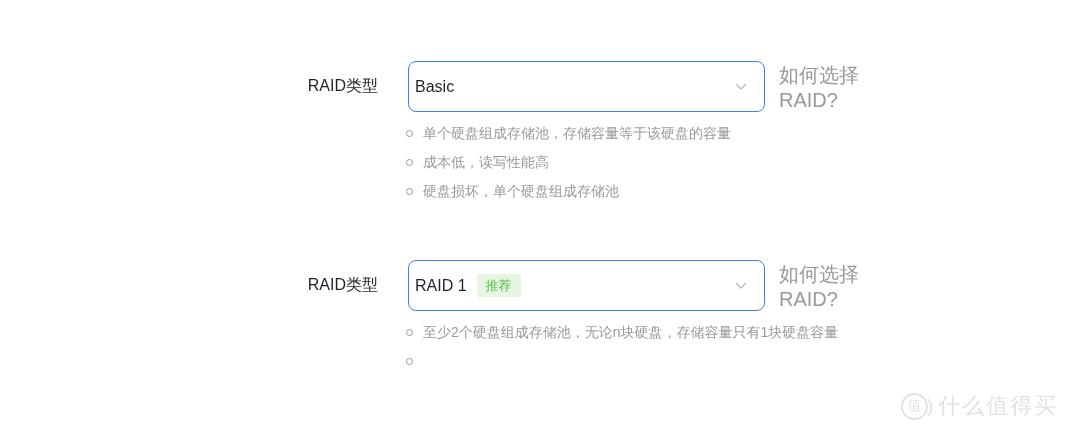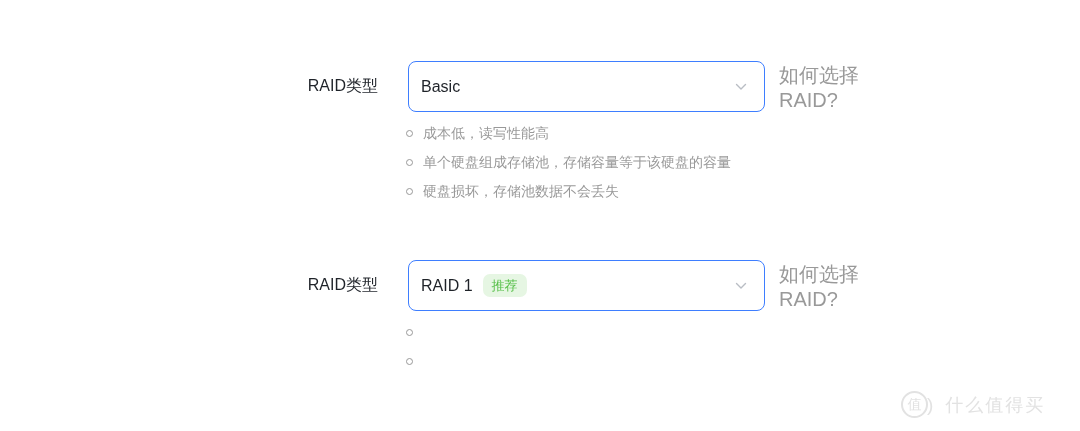--- a/index.html
+++ b/index.html
@@ -23,7 +23,7 @@
     border-radius: 8px;
     background: #ffffff;
     display: flex; align-items: center;
-    padding: 0 40px 0 12px;
+    padding: 0 40px 0 6px;
     cursor: pointer;
   }
   .select-value { font-size: 16px; color: var(--text-primary, #1f2329); white-space: nowrap; }

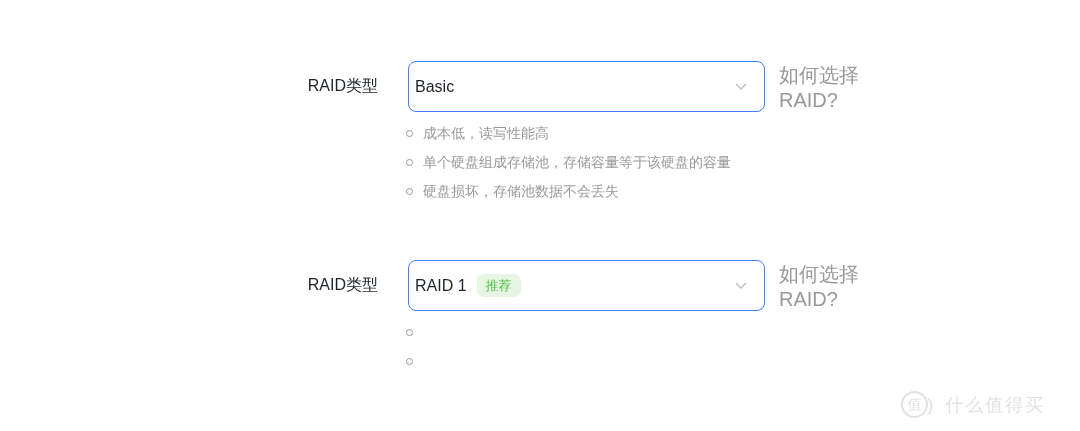--- a/index.html
+++ b/index.html
@@ -88,11 +88,11 @@
 <ul class="bullets" style="top:119px">
   <li class="bullet">
     <span class="dot"></span>
-    <span>成本低，读写性能高</span>
+    <span>单个硬盘组成存储池，存储容量等于该硬盘的容量</span>
   </li>
   <li class="bullet">
     <span class="dot"></span>
-    <span>单个硬盘组成存储池，存储容量等于该硬盘的容量</span>
+    <span>成本低，读写性能高</span>
   </li>
   <li class="bullet">
     <span class="dot"></span>

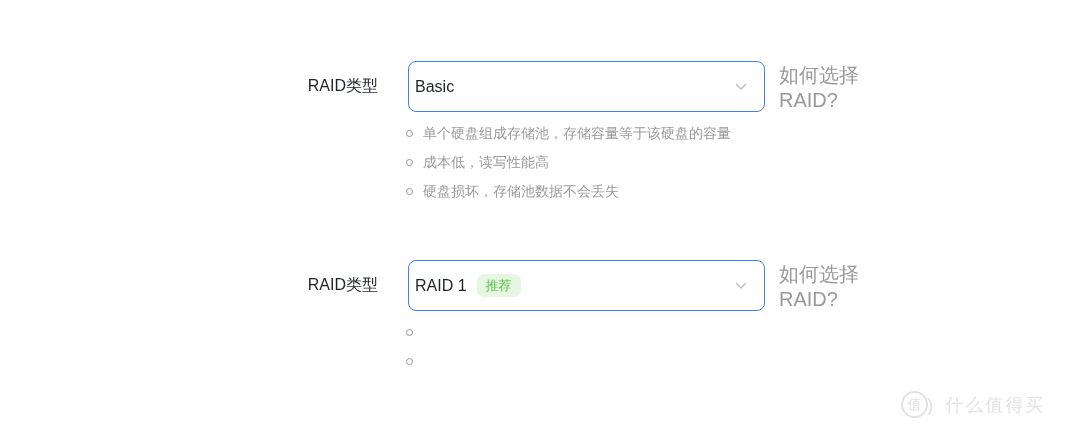--- a/index.html
+++ b/index.html
@@ -96,7 +96,7 @@
   </li>
   <li class="bullet">
     <span class="dot"></span>
-    <span>硬盘损坏，存储池数据不会丢失</span>
+    <span>硬盘损坏，单个硬盘组成存储池</span>
   </li>
 </ul>
 

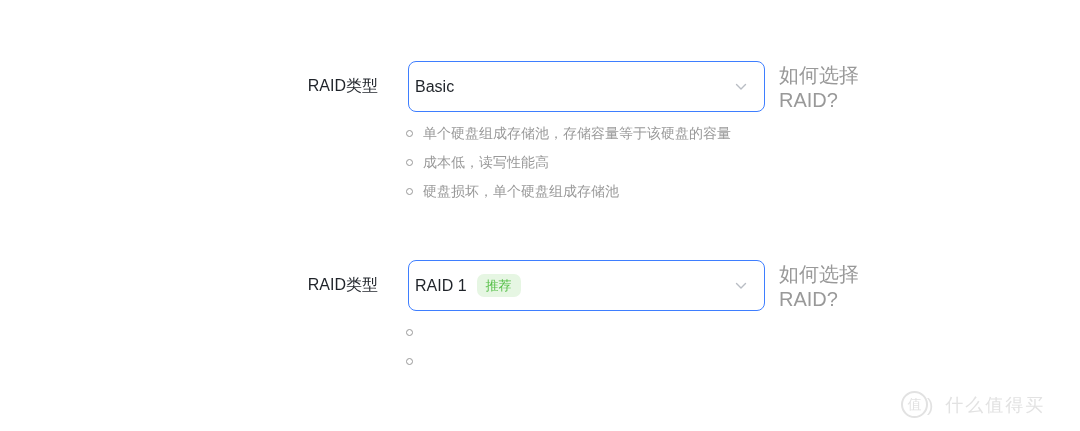--- a/index.html
+++ b/index.html
@@ -34,7 +34,7 @@
     font-size: 13px;
     height: 23px; line-height: 23px;
     padding: 0 9px;
-    border-radius: 7px;
+    border-radius: 2px;
     white-space: nowrap;
   }
   .chevron { position: absolute; right: 15px; top: 50%; transform: translateY(-50%); }

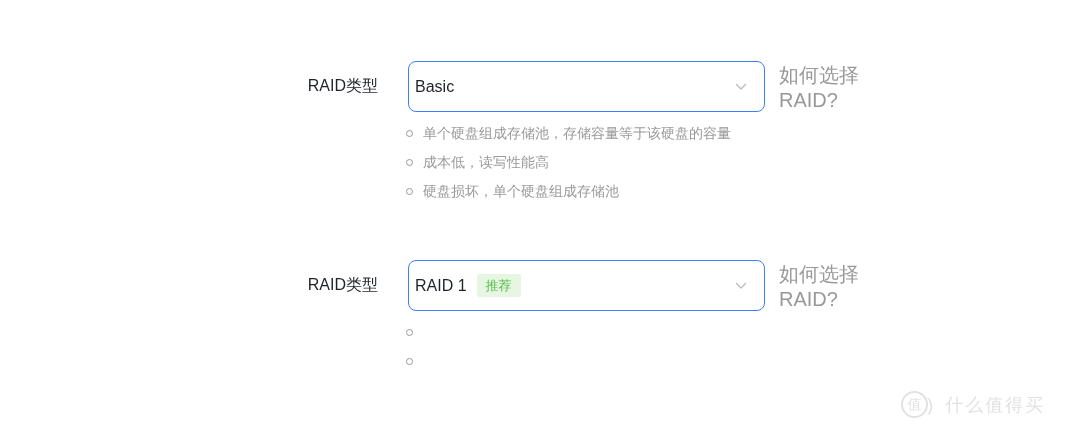--- a/index.html
+++ b/index.html
@@ -114,6 +114,7 @@
 <ul class="bullets" style="top:318px">
   <li class="bullet">
     <span class="dot"></span>
+    <span>至少2个硬盘组成存储池，无论n块硬盘，存储容量只有1块硬盘容量</span>
   </li>
   <li class="bullet">
     <span class="dot"></span>

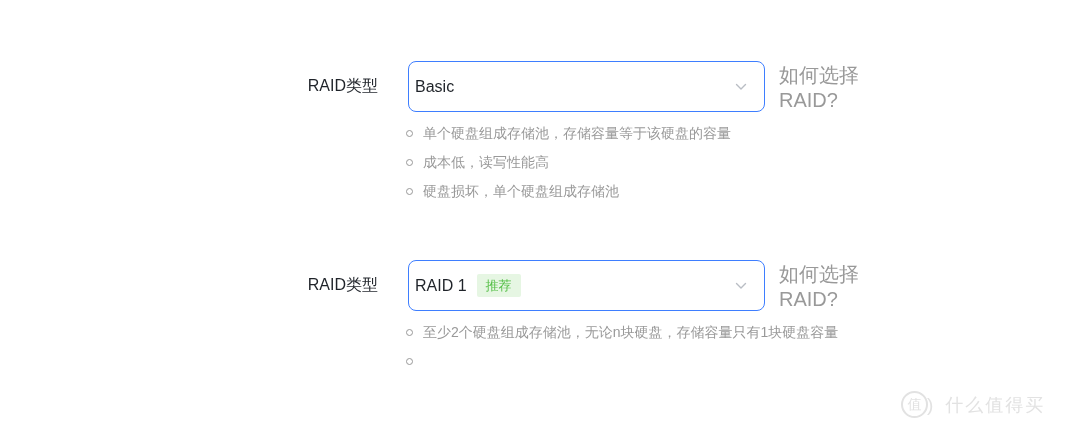--- a/index.html
+++ b/index.html
@@ -70,7 +70,7 @@
     font-size: 14px;
   }
   .wm-paren { font-size: 19px; margin-left: -1px; }
-  .wm-text { font-size: 18px; margin-left: 12px; letter-spacing: 2px; white-space: nowrap; font-family: Liberation Mono, monospace; }
+  .wm-text { font-size: 22px; margin-left: 5px; letter-spacing: 2px; white-space: nowrap; font-family: Liberation Mono, monospace; }
 </style>
 </head>
 <body>

